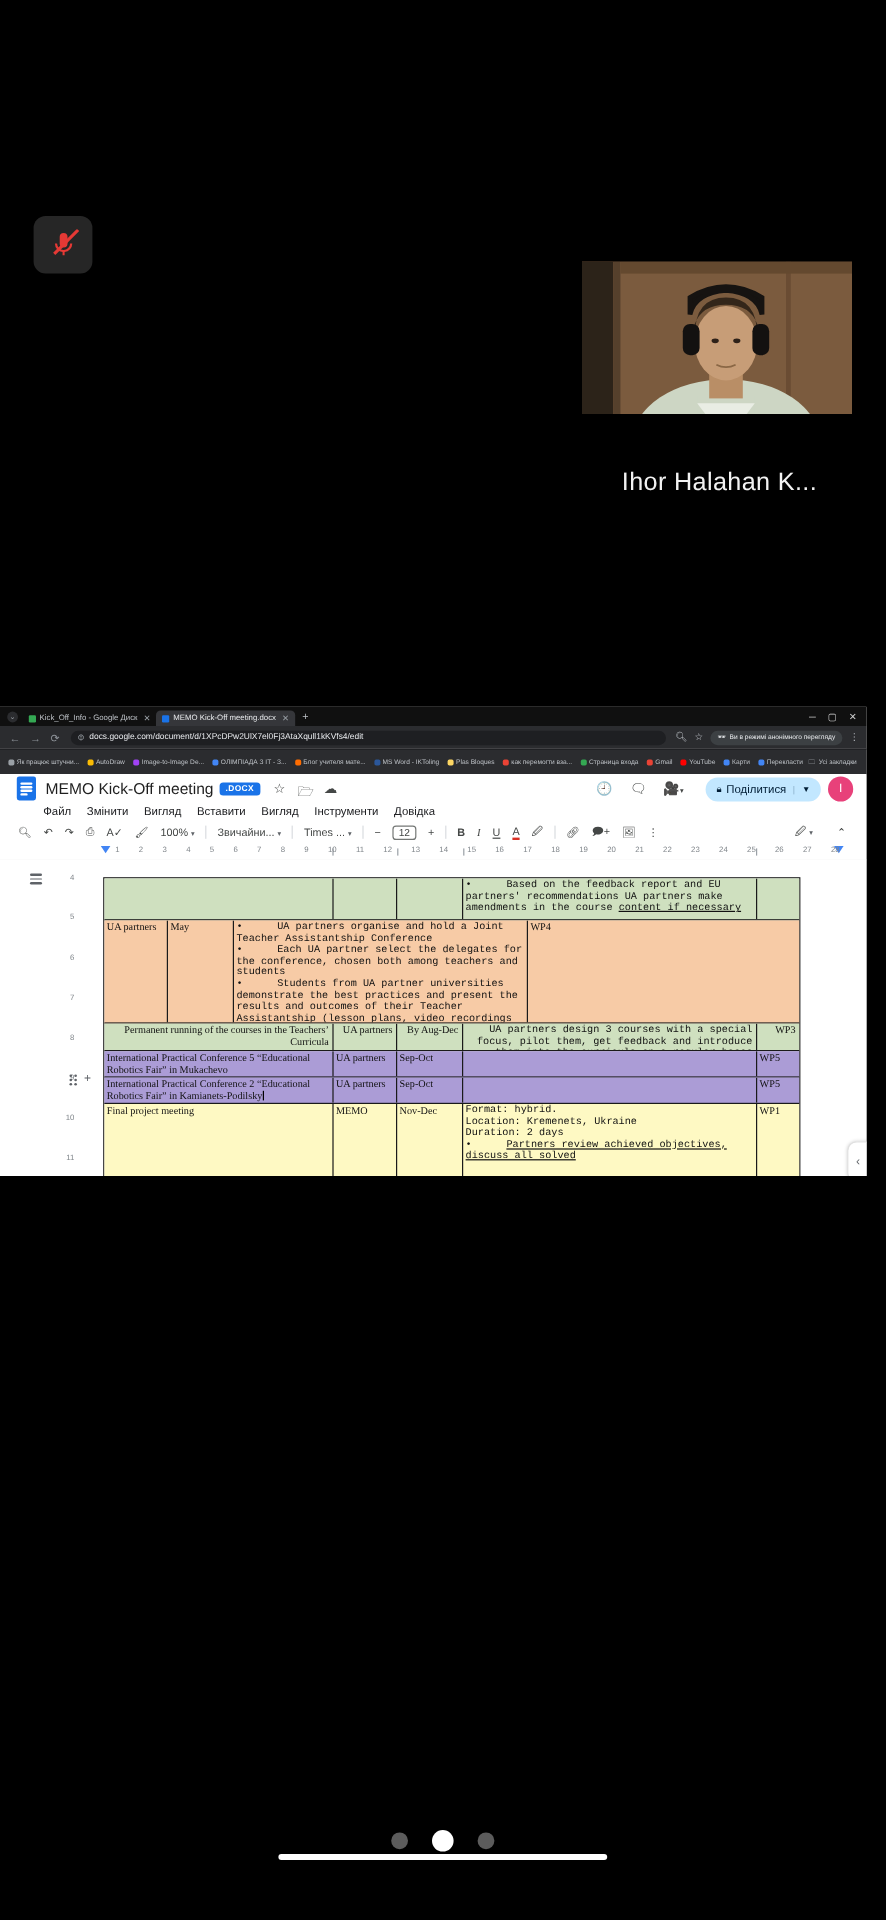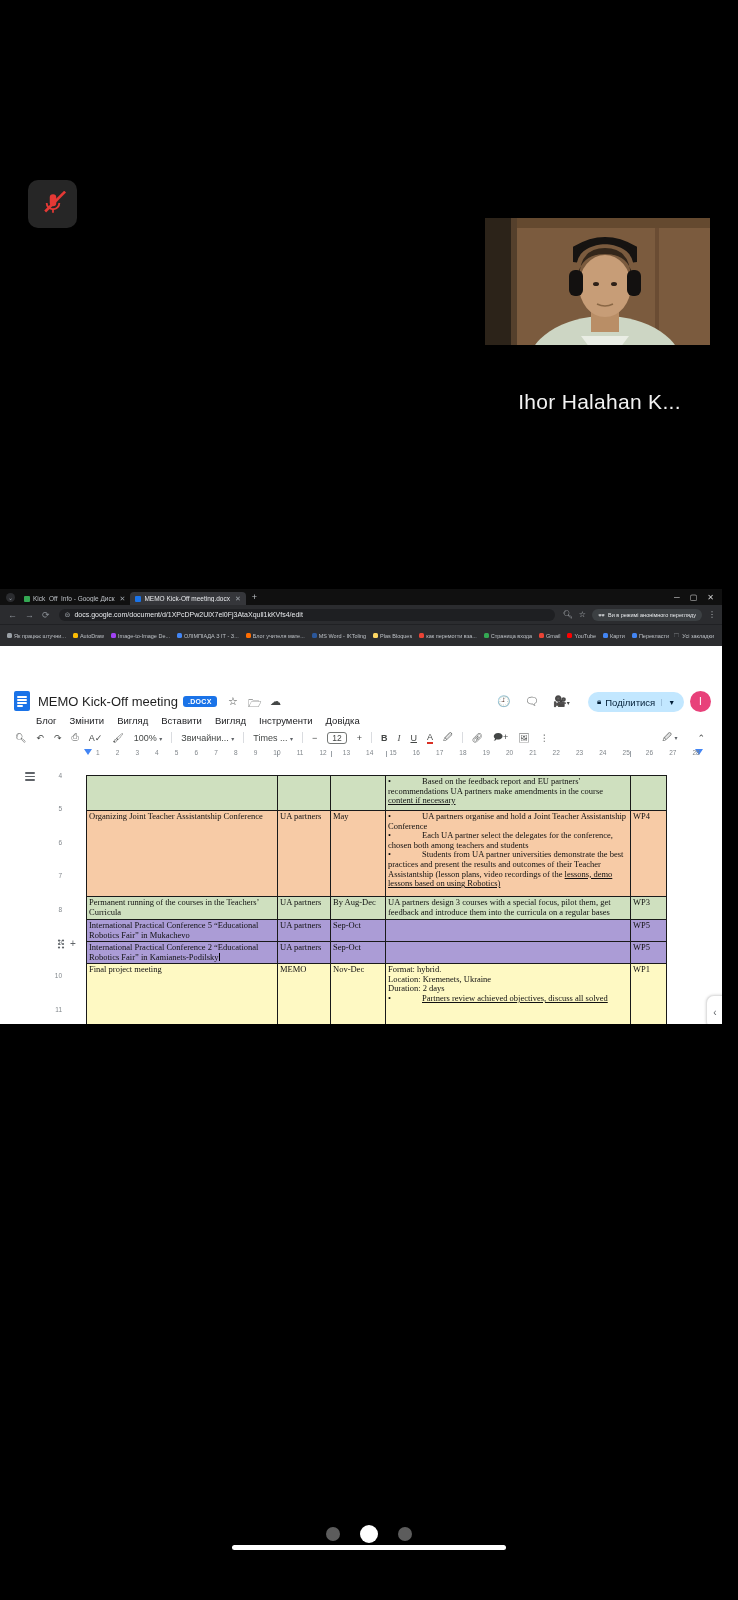--- a/index.html
+++ b/index.html
@@ -42,7 +42,7 @@
   #bm-all{margin-left:auto;margin-right:8px;display:flex;align-items:center;gap:3px;font-size:5.5px;color:#bdc1c6;white-space:nowrap;}
 
   
-  #docs{left:0;top:56px;width:722px;height:335px;background:#fff;overflow:hidden;margin-top:44px;}
+  #docs{left:0;top:56px;width:722px;height:335px;background:#fff;overflow:hidden;}
   #docs-header{position:absolute;left:0;top:0;width:722px;height:26px;}
   #docs-icon{position:absolute;left:14px;top:2px;width:16px;height:20px;background:#1a73e8;border-radius:2px;}
   #docs-icon i{position:absolute;left:3px;height:1.5px;background:#fff;border-radius:1px;}

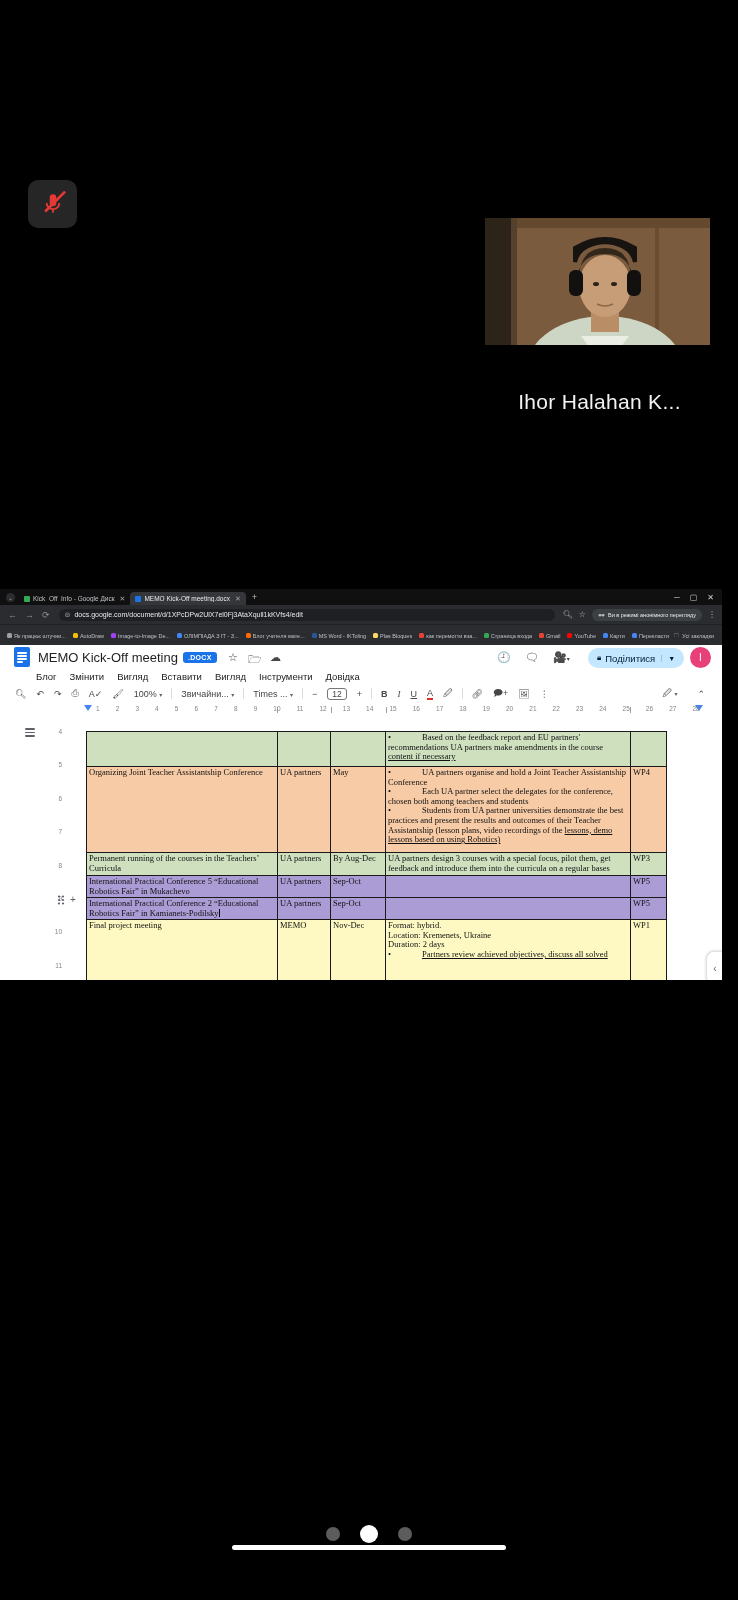--- a/index.html
+++ b/index.html
@@ -267,7 +267,7 @@
     </div>
 
     <div id="menubar">
-        <span>Блог</span>
+        <span>Файл</span>
         <span>Змінити</span>
         <span>Вигляд</span>
         <span>Вставити</span>

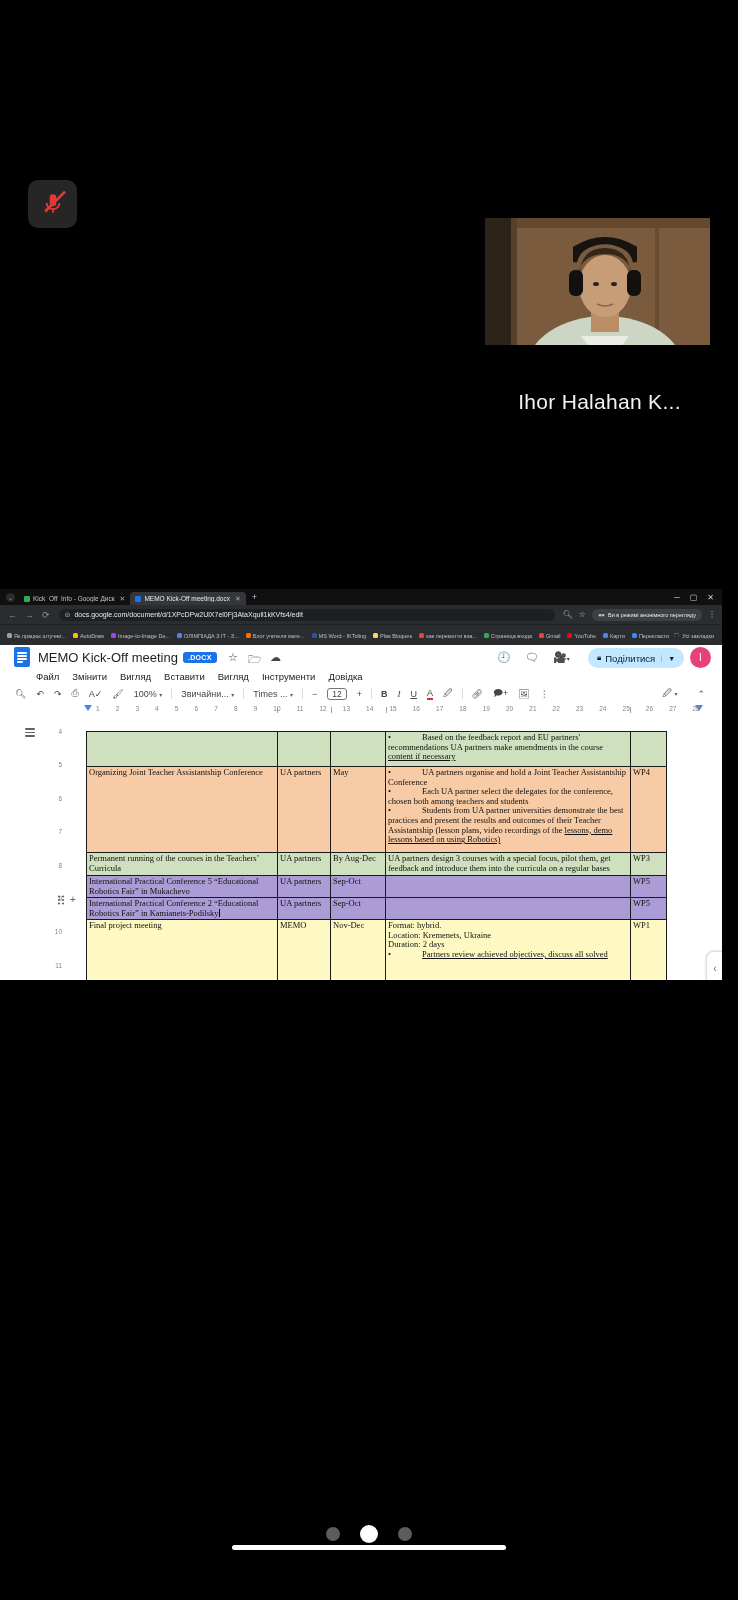--- a/index.html
+++ b/index.html
@@ -89,7 +89,7 @@
   .t-cell{border-right:1px solid #1a1a1a;padding:1px 3px 0 2px;box-sizing:border-box;overflow:hidden;}
   .t-cell:last-child{border-right:none;}
   .c0{width:191px;} .c1{width:53px;} .c2{width:55px;} .c3{width:245px;} .c4{width:35px;}
-  .para{margin:0;}
+  .para{margin:0;font-family:Liberation Mono, monospace;}
   .bullet{display:inline-block;width:8px;}
   .btab{display:inline-block;width:26px;}
   .useg{text-decoration:underline;}

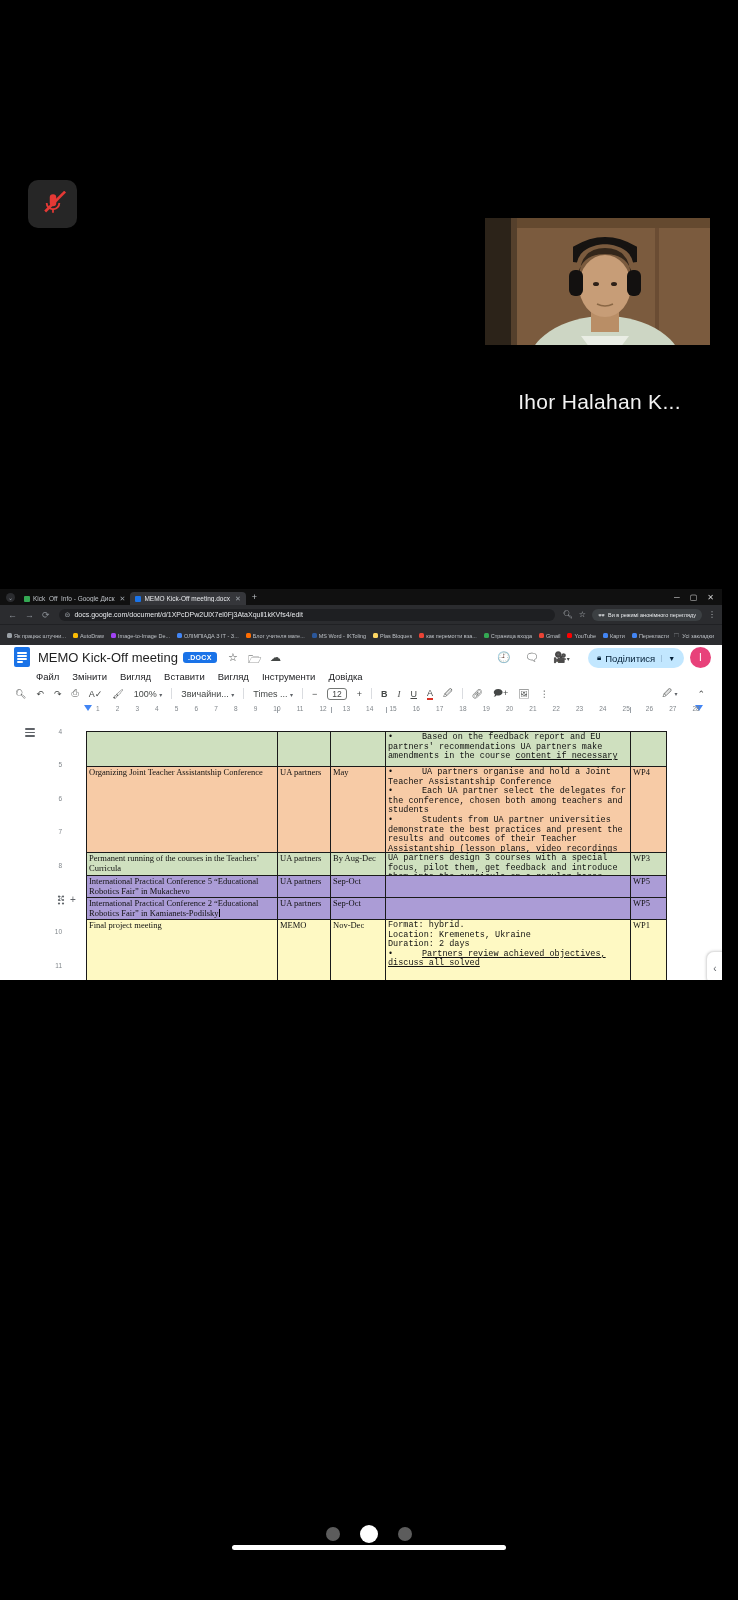--- a/index.html
+++ b/index.html
@@ -390,7 +390,6 @@
             <div class="t-cell c4"></div>
           </div>
           <div class="t-row" style="background: rgb(247, 203, 166); height: 85px;">
-            <div class="t-cell c0">Organizing Joint Teacher Assistantship Conference</div>
             <div class="t-cell c1">UA partners</div>
             <div class="t-cell c2">May</div>
             <div class="t-cell c3">

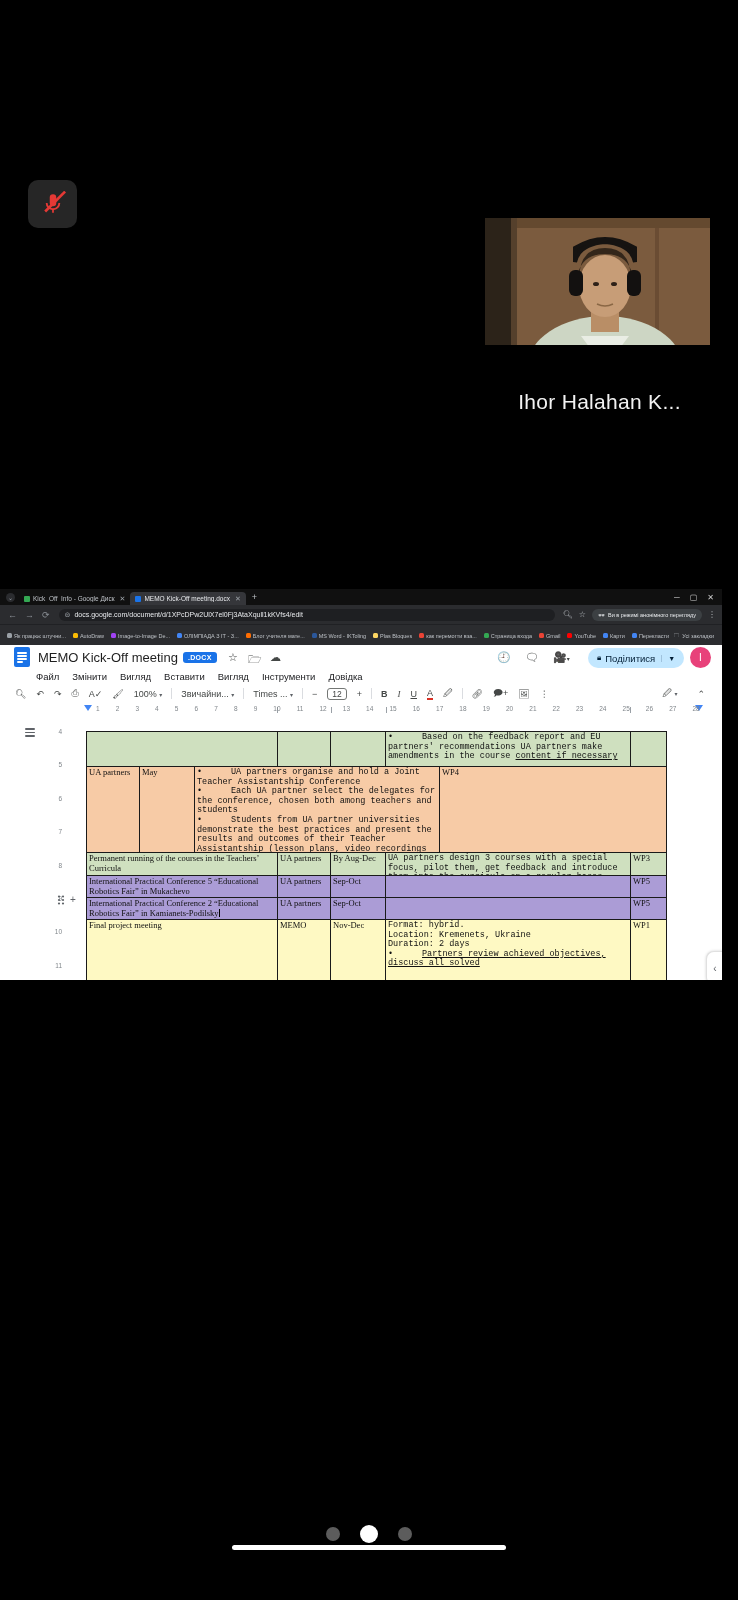--- a/index.html
+++ b/index.html
@@ -399,7 +399,7 @@
             </div>
             <div class="t-cell c4">WP4</div>
           </div>
-          <div class="t-row" style="background: rgb(207, 224, 191); height: 22px;">
+          <div class="t-row" style="background: rgb(207, 224, 191); height: 22px; text-align: right;">
             <div class="t-cell c0">Permanent running of the courses in the Teachers’ Curricula</div>
             <div class="t-cell c1">UA partners</div>
             <div class="t-cell c2">By Aug-Dec</div>

